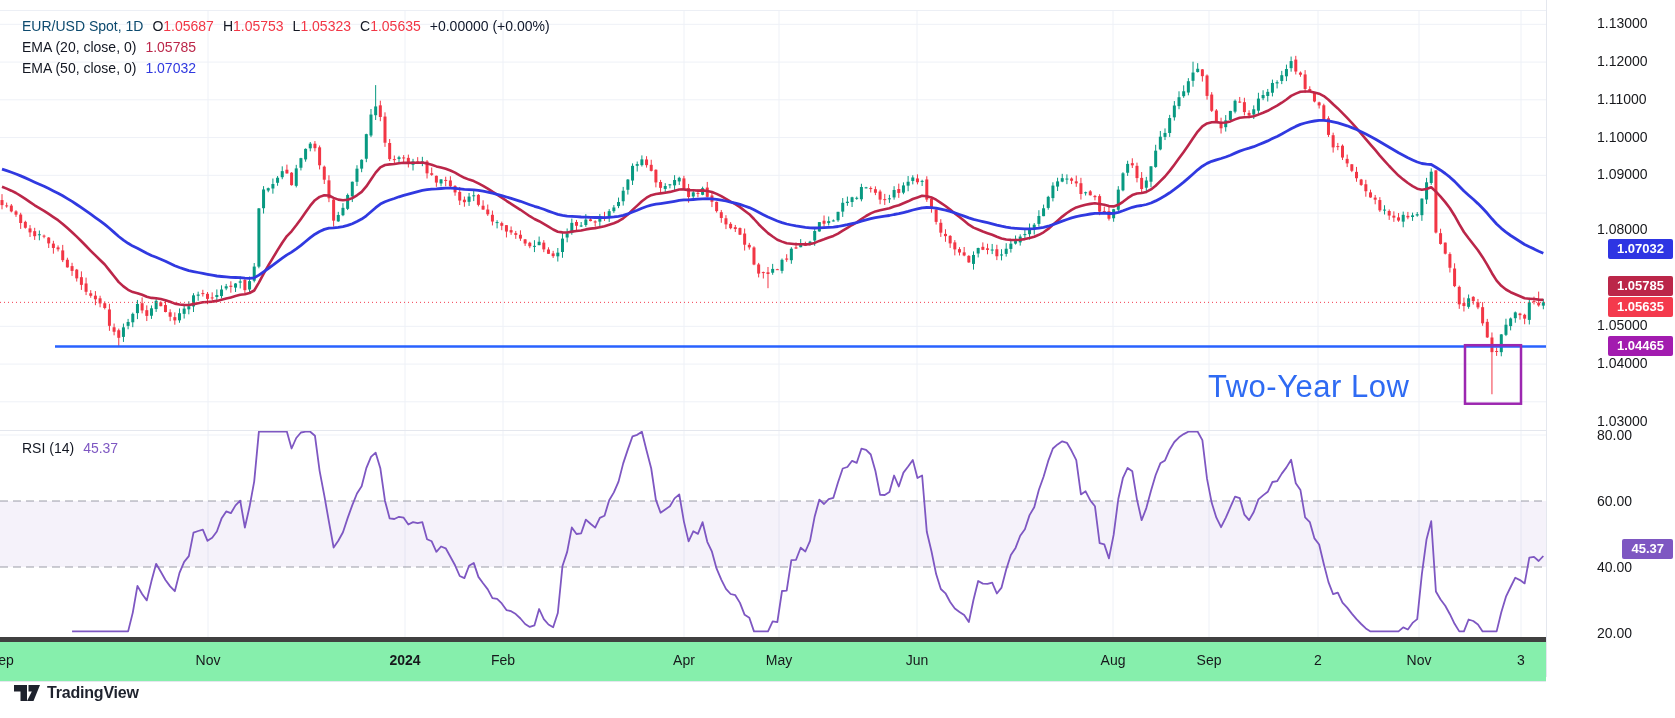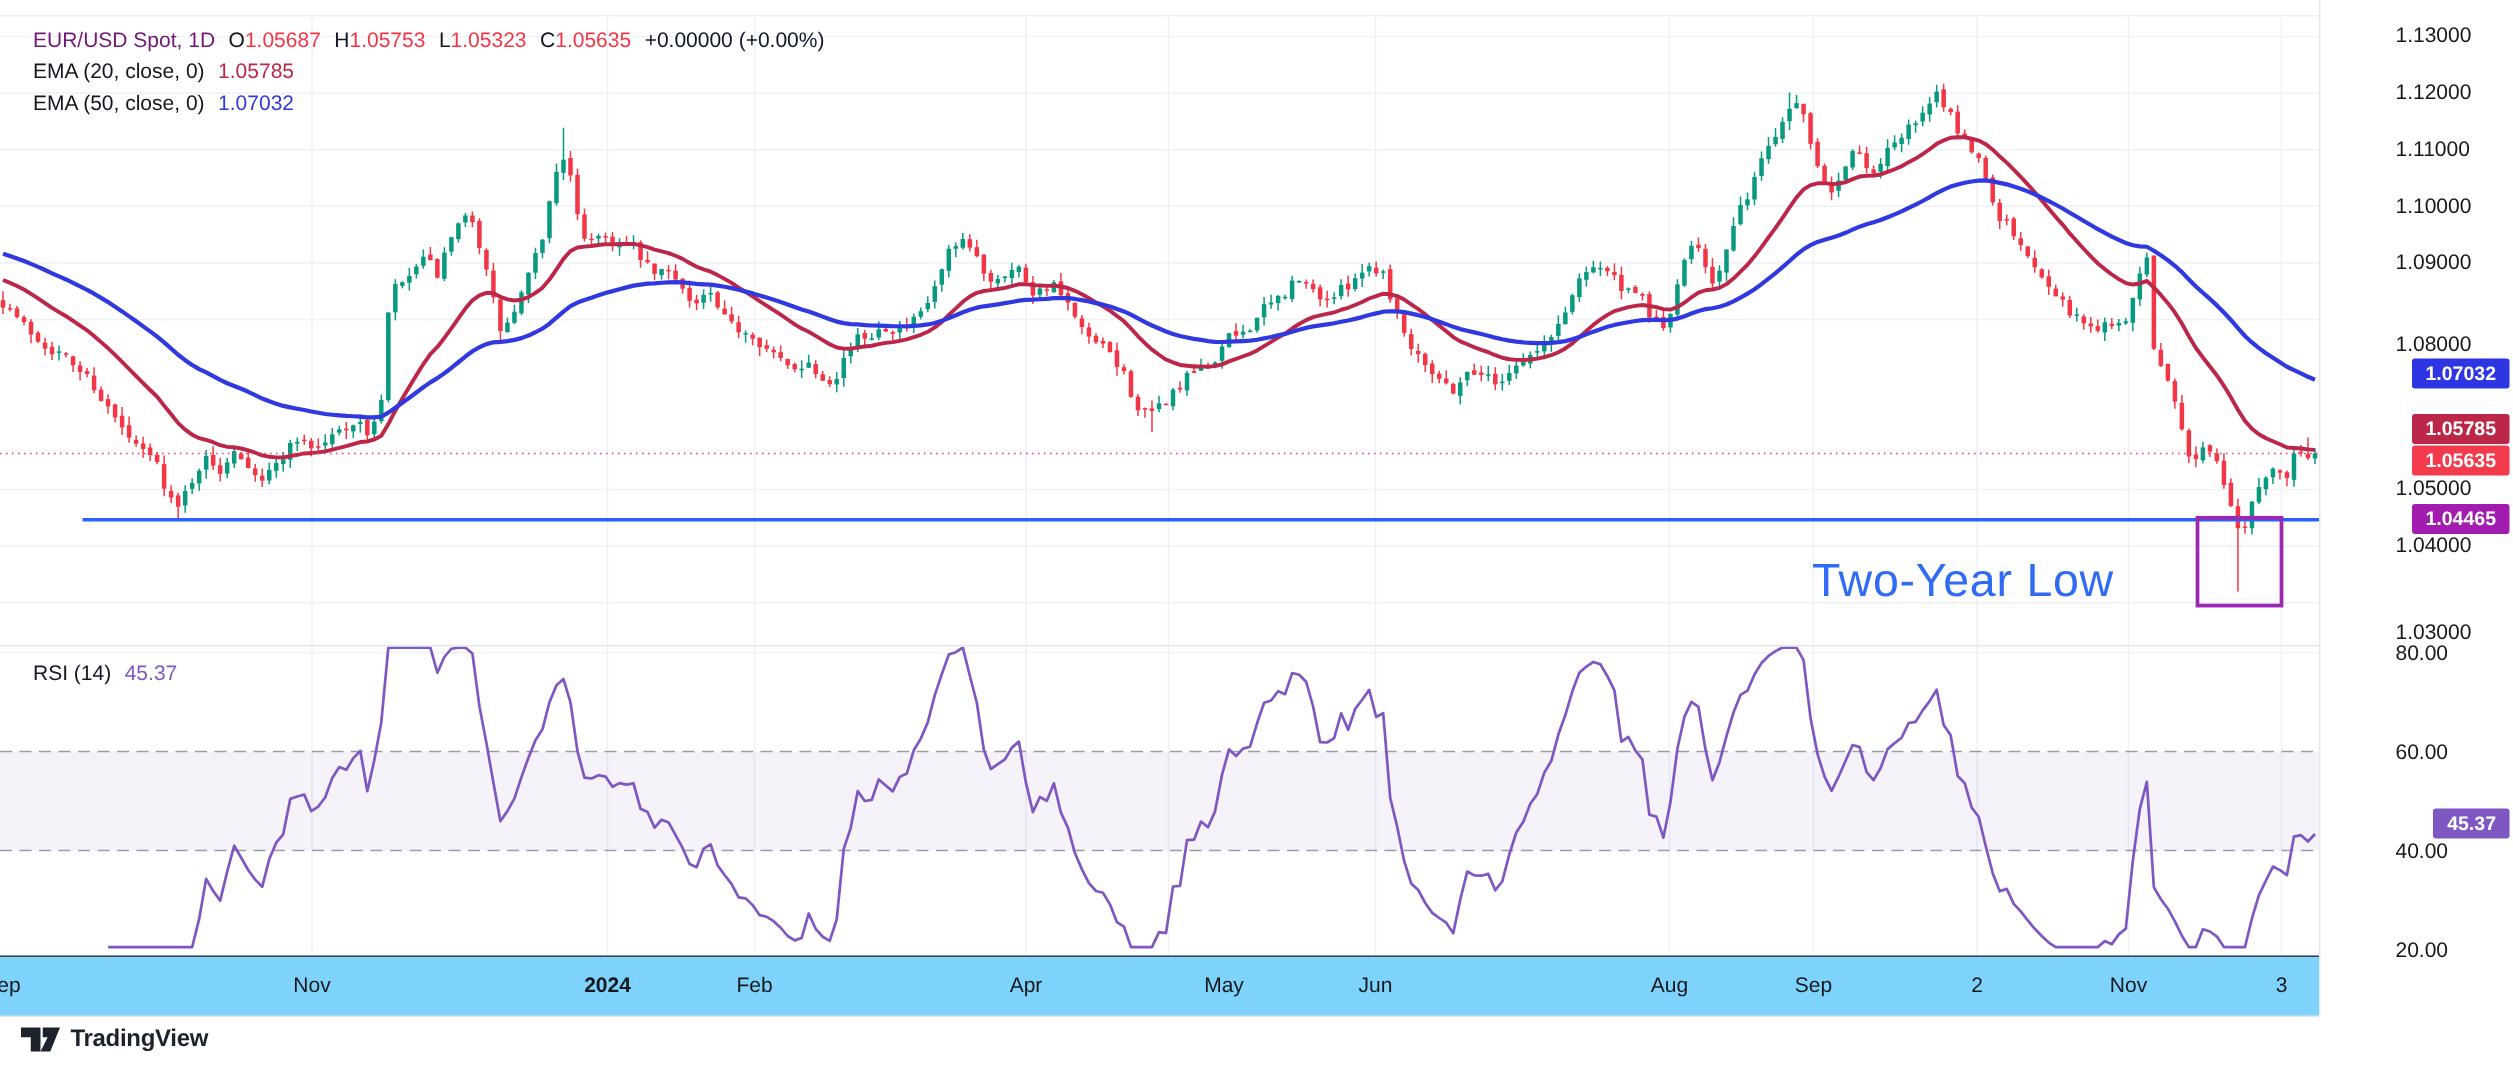--- a/index.html
+++ b/index.html
@@ -20,7 +20,7 @@
   .legend{position:absolute;left:22px;top:15px;font-size:14px;z-index:5;}
   .lrow{height:21px;display:flex;align-items:center;gap:9px;white-space:nowrap;}
   .kv b{font-weight:400;color:#131722;}
-  .legend .sym{color:#701a75;}
+  .legend .sym{color:#0c4a6e;}
   #rsi-legend{position:absolute;left:22px;top:440px;font-size:14px;display:flex;gap:9px;z-index:5;}
   #two-year-low{position:absolute;font-size:31px;color:#2f6bf3;letter-spacing:0.5px;z-index:4;}
   #logo{position:absolute;left:14px;top:684px;display:flex;align-items:center;gap:7px;}

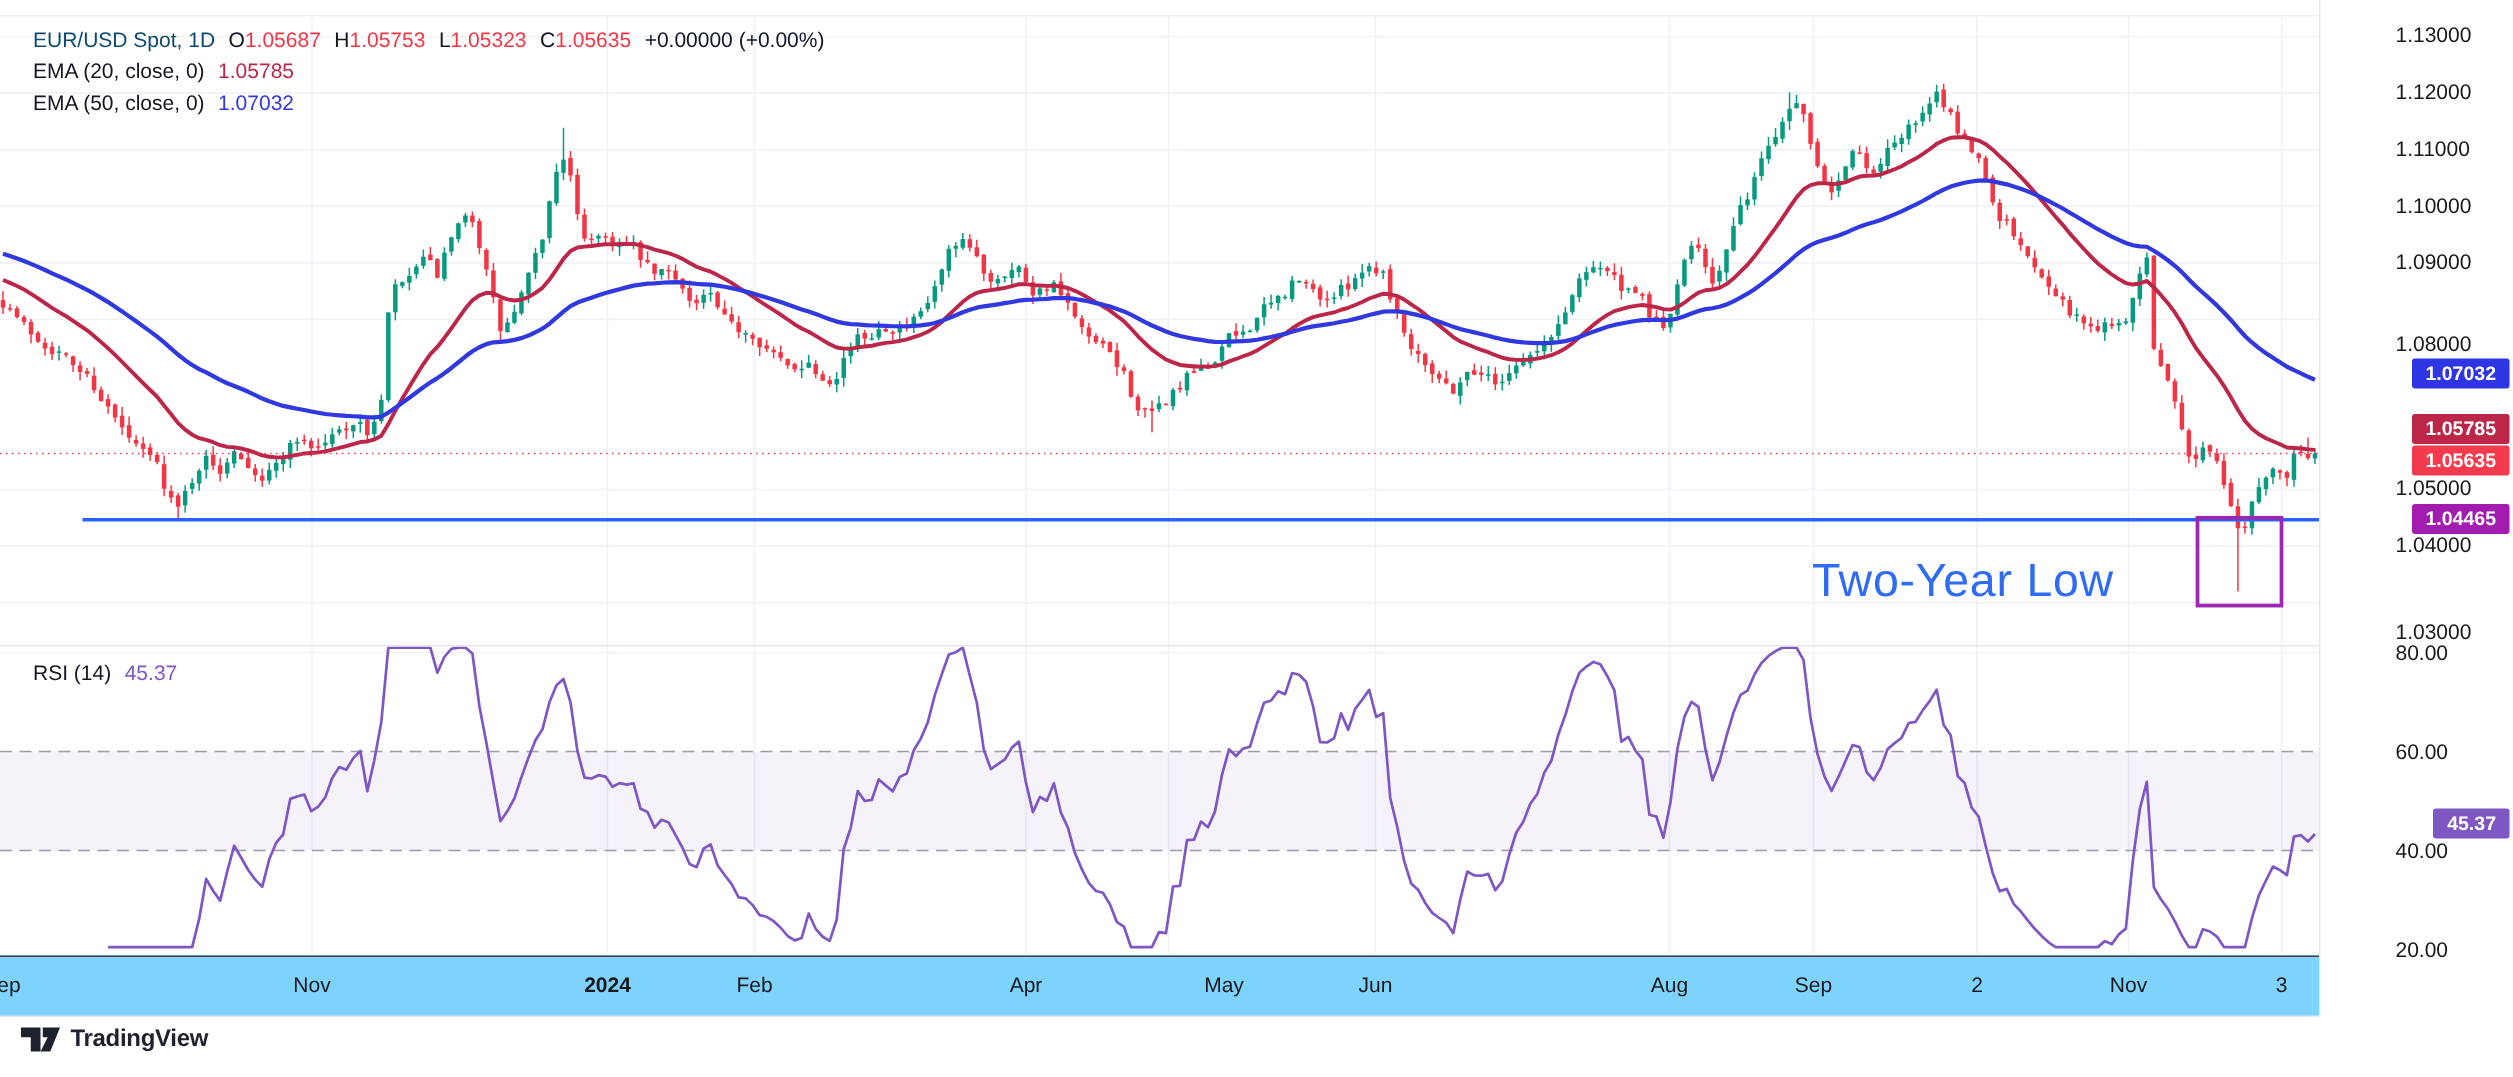--- a/index.html
+++ b/index.html
@@ -13,8 +13,8 @@
   .tick{position:absolute;left:50px;font-size:14px;color:#17181c;white-space:nowrap;line-height:18px;}
   .badge{position:absolute;right:3px;color:#fff;font-size:13px;font-weight:bold;
          padding:2px 9px 3px 9px;border-radius:2px;line-height:15px;white-space:nowrap;}
-  #time-axis{position:absolute;left:0;top:637px;width:1546px;height:39px;border-top:1px solid #404040;
-             border-bottom:1px solid #e4e7ee;background:#7dd3fc;}
+  #time-axis{position:absolute;left:0;top:637px;width:1546px;height:39px;border-top:5px solid #404040;
+             border-bottom:1px solid #e4e7ee;background:#86efac;}
   .ttick{position:absolute;top:10px;transform:translateX(-50%);font-size:14px;color:#17181c;white-space:nowrap;}
   .ttick.bold{font-weight:bold;}
   .legend{position:absolute;left:22px;top:15px;font-size:14px;z-index:5;}

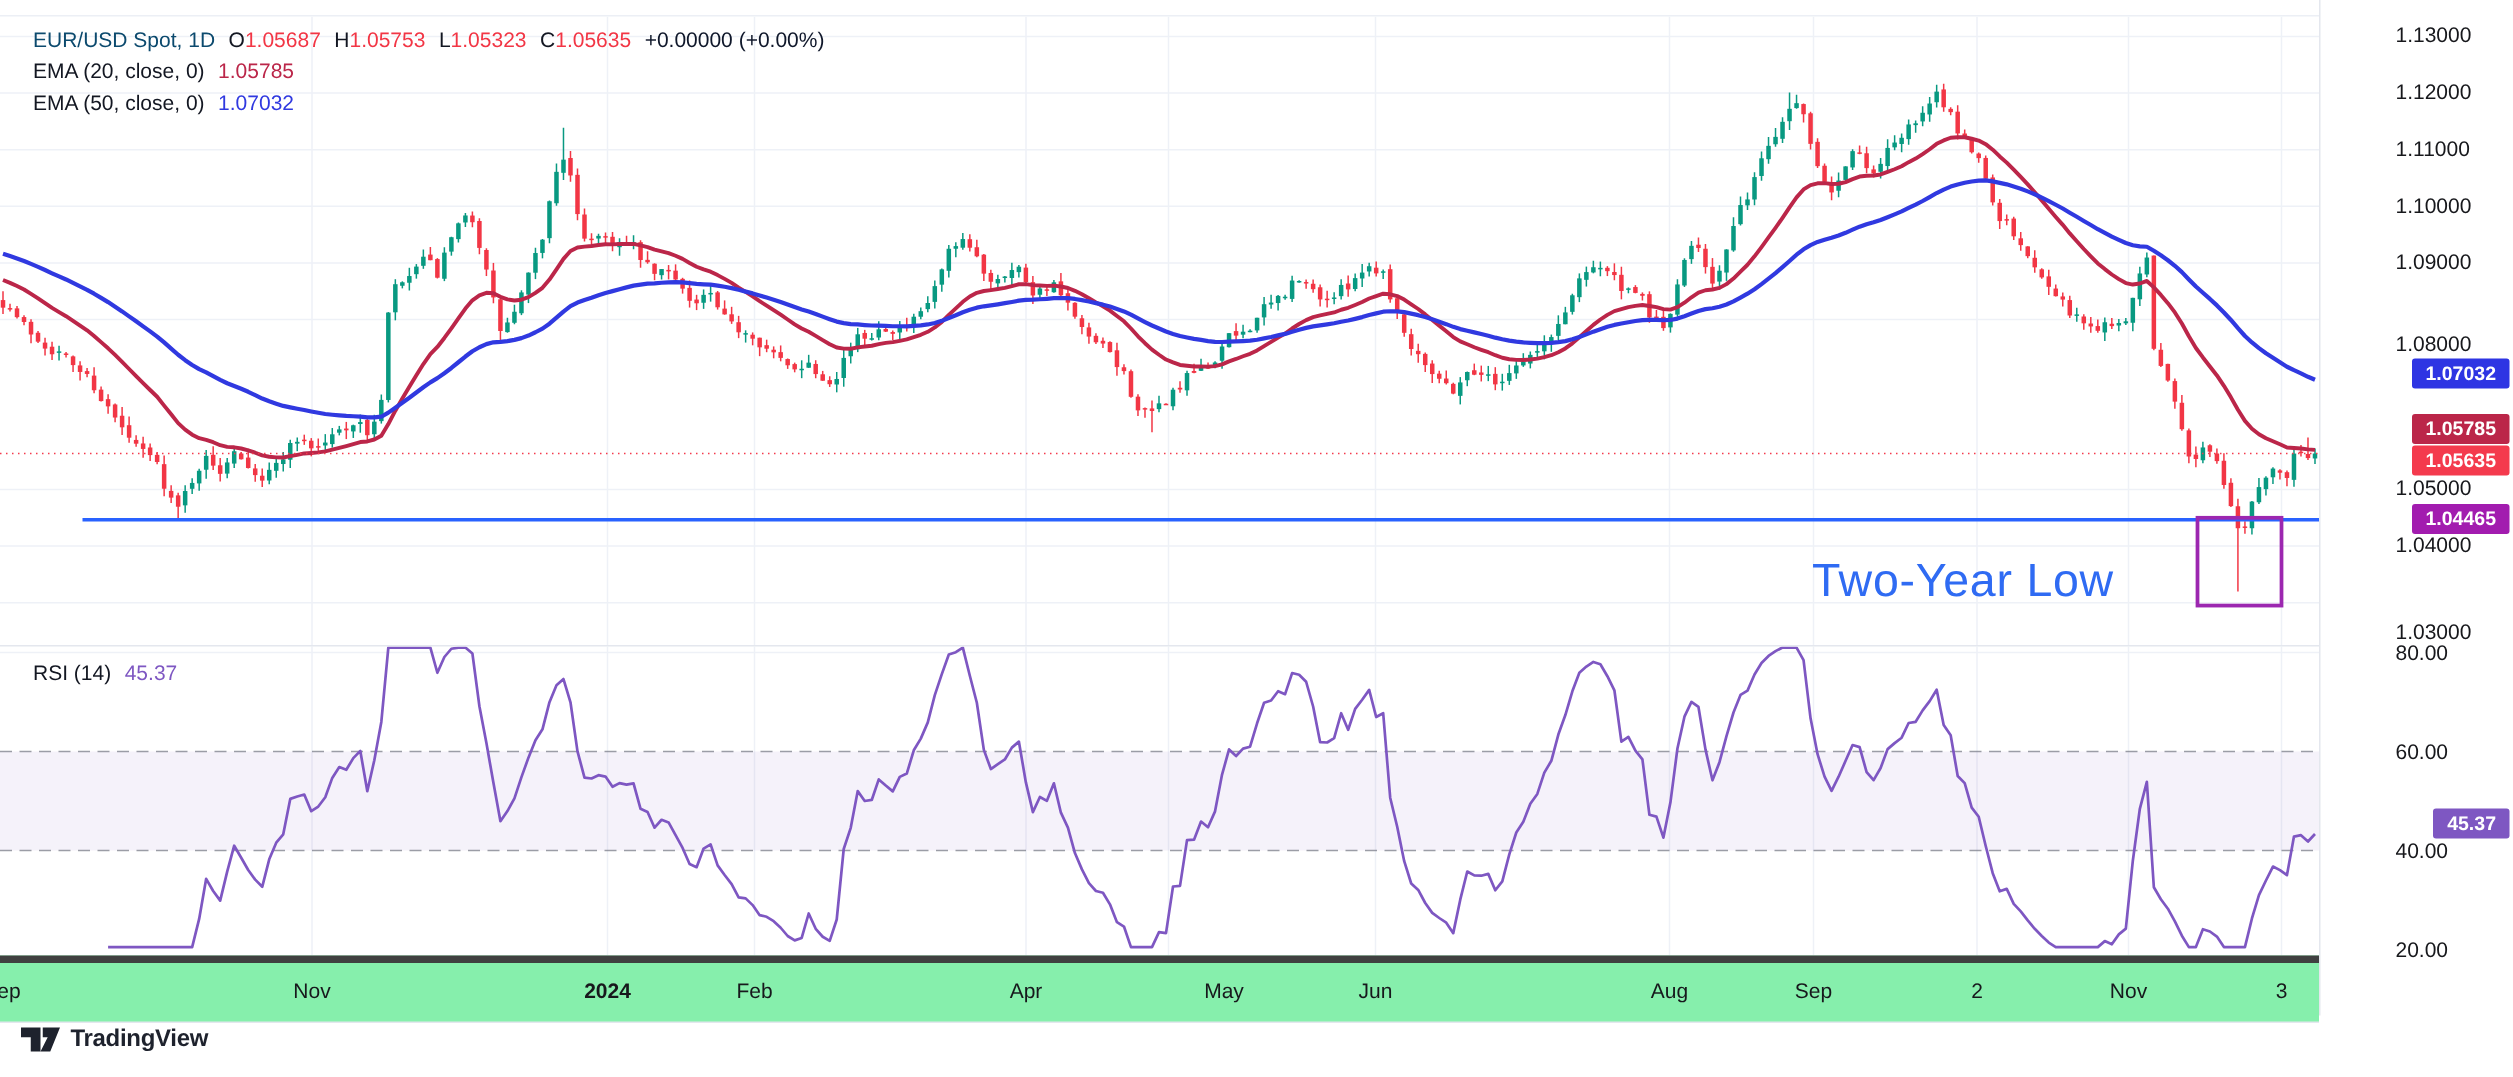--- a/index.html
+++ b/index.html
@@ -805,7 +805,7 @@
       <div class="ttick bold" style="left: 405px;">2024</div>
       <div class="ttick" style="left: 503px;">Feb</div>
       <div class="ttick" style="left: 684px;">Apr</div>
-      <div class="ttick" style="left: 816px;">May</div>
+      <div class="ttick" style="left: 779px;">May</div>
       <div class="ttick" style="left: 917px;">Jun</div>
       <div class="ttick" style="left: 1113px;">Aug</div>
       <div class="ttick" style="left: 1209px;">Sep</div>

